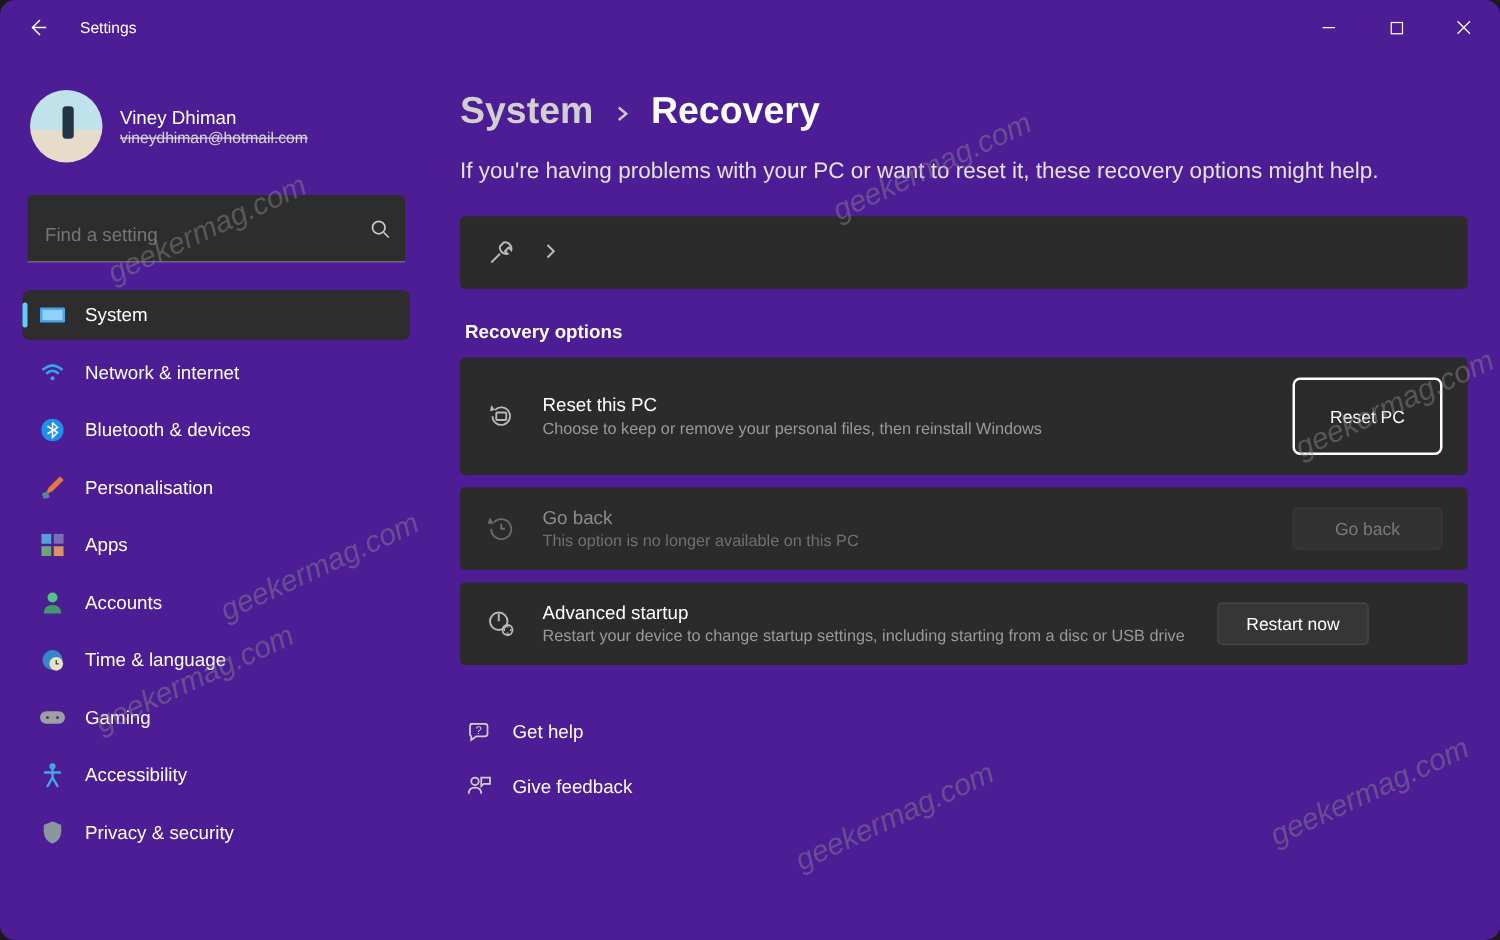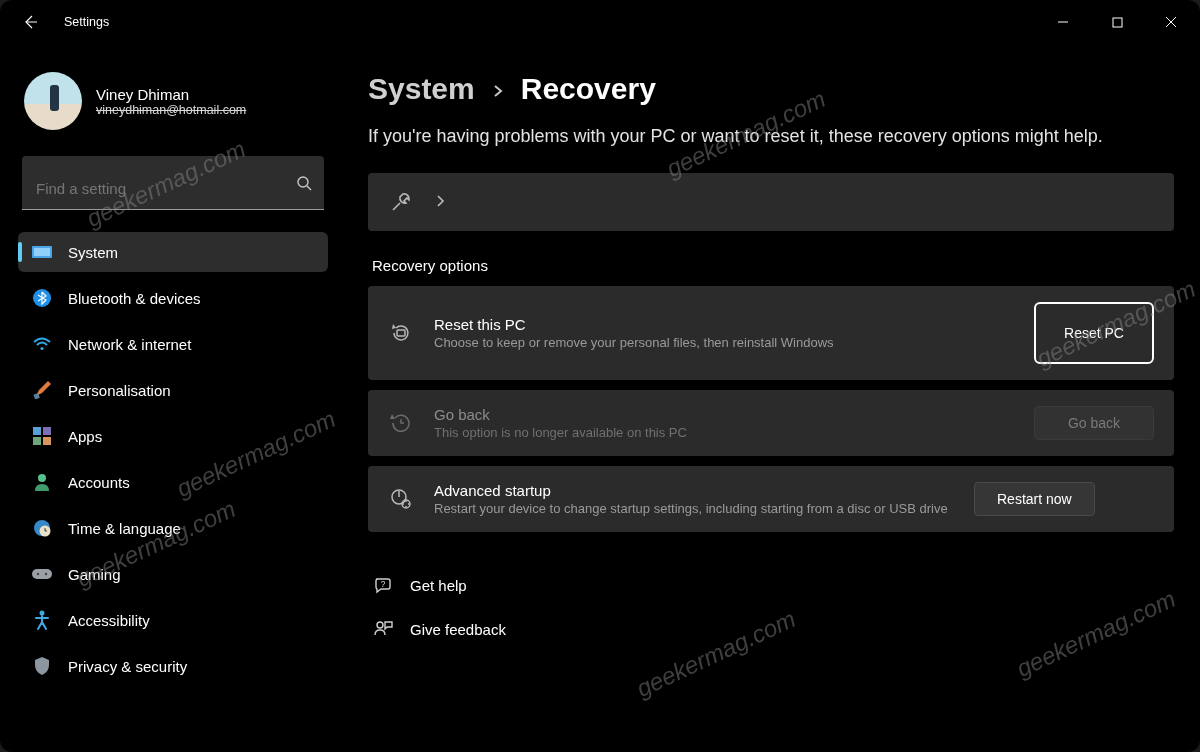--- a/index.html
+++ b/index.html
@@ -14,7 +14,7 @@
   .app {
     width: 1200px; height: 752px;
     border-radius: 12px;
-    background: #000000;
+    background: #4c1d95;
     position: relative;
     display: flex;
     flex-direction: column;

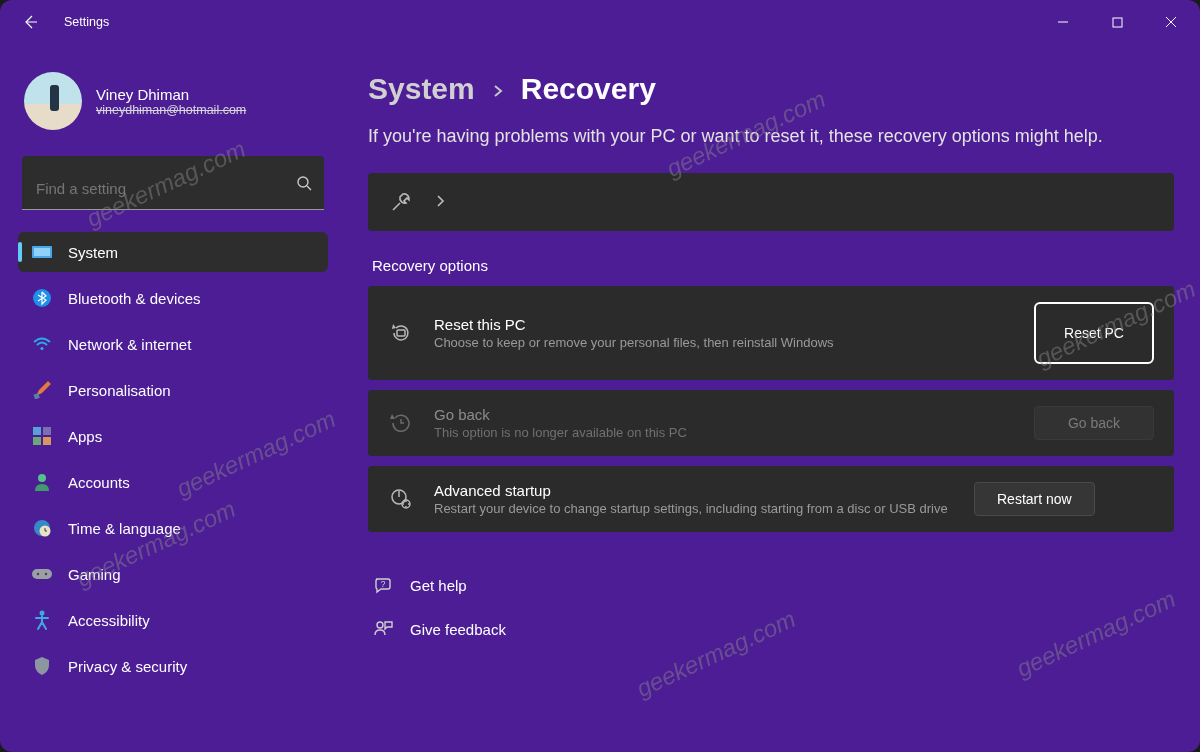--- a/index.html
+++ b/index.html
@@ -180,7 +180,7 @@
   }
 
   .section-heading {
-    font-size:15px; font-weight:400;
+    font-size:15px; font-weight:700;
     margin: 26px 0 12px 4px;
   }
 

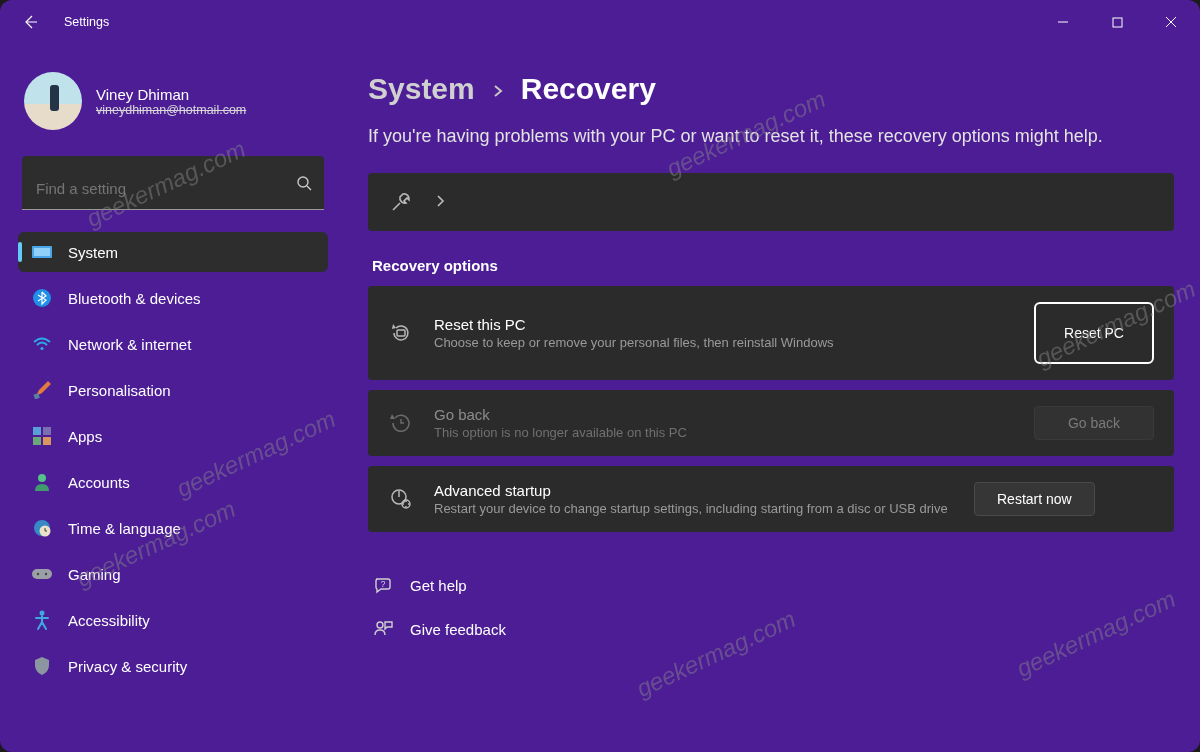--- a/index.html
+++ b/index.html
@@ -269,15 +269,6 @@
         </div>
         <div class="nav-item">
           <span class="icon">
-            <svg width="18" height="18" viewBox="0 0 18 18">
-                <circle cx="9" cy="9" r="9" fill="#1f8fe8"></circle>
-                <path d="M9 3 V15 L13 11 L5 6 M9 3 L13 7 L5 12" stroke="#fff" stroke-width="1.2" fill="none"></path>
-              </svg>
-          </span>
-          <span>Bluetooth &amp; devices</span>
-        </div>
-        <div class="nav-item">
-          <span class="icon">
             <svg width="20" height="16" viewBox="0 0 20 16" fill="none" stroke="#2fa9e6" stroke-width="2">
                 <path d="M2 6 Q10 -1 18 6"></path>
                 <path d="M5 9 Q10 4 15 9"></path>
@@ -285,6 +276,15 @@
               </svg>
           </span>
           <span>Network &amp; internet</span>
+        </div>
+        <div class="nav-item">
+          <span class="icon">
+            <svg width="18" height="18" viewBox="0 0 18 18">
+                <circle cx="9" cy="9" r="9" fill="#1f8fe8"></circle>
+                <path d="M9 3 V15 L13 11 L5 6 M9 3 L13 7 L5 12" stroke="#fff" stroke-width="1.2" fill="none"></path>
+              </svg>
+          </span>
+          <span>Bluetooth &amp; devices</span>
         </div>
         <div class="nav-item">
           <span class="icon">

